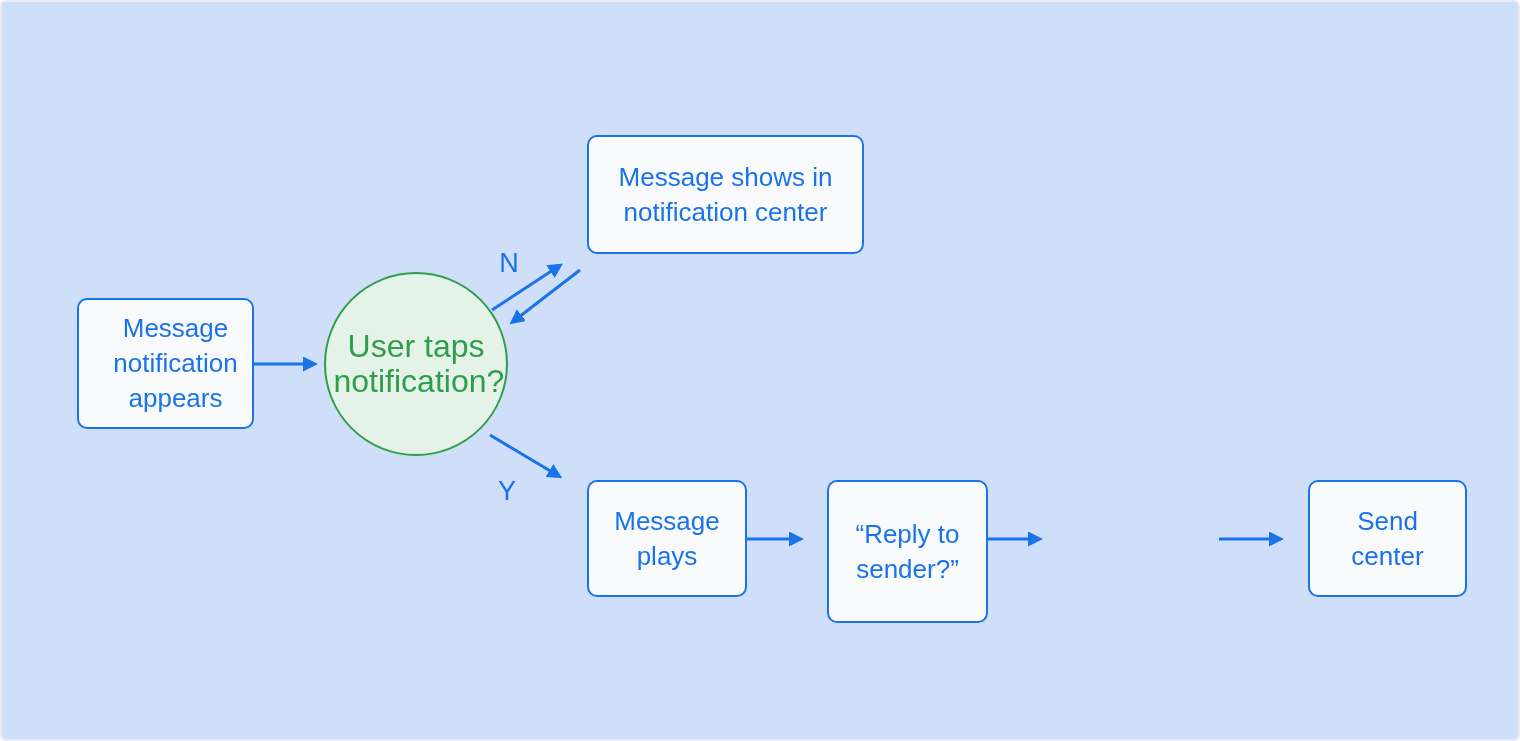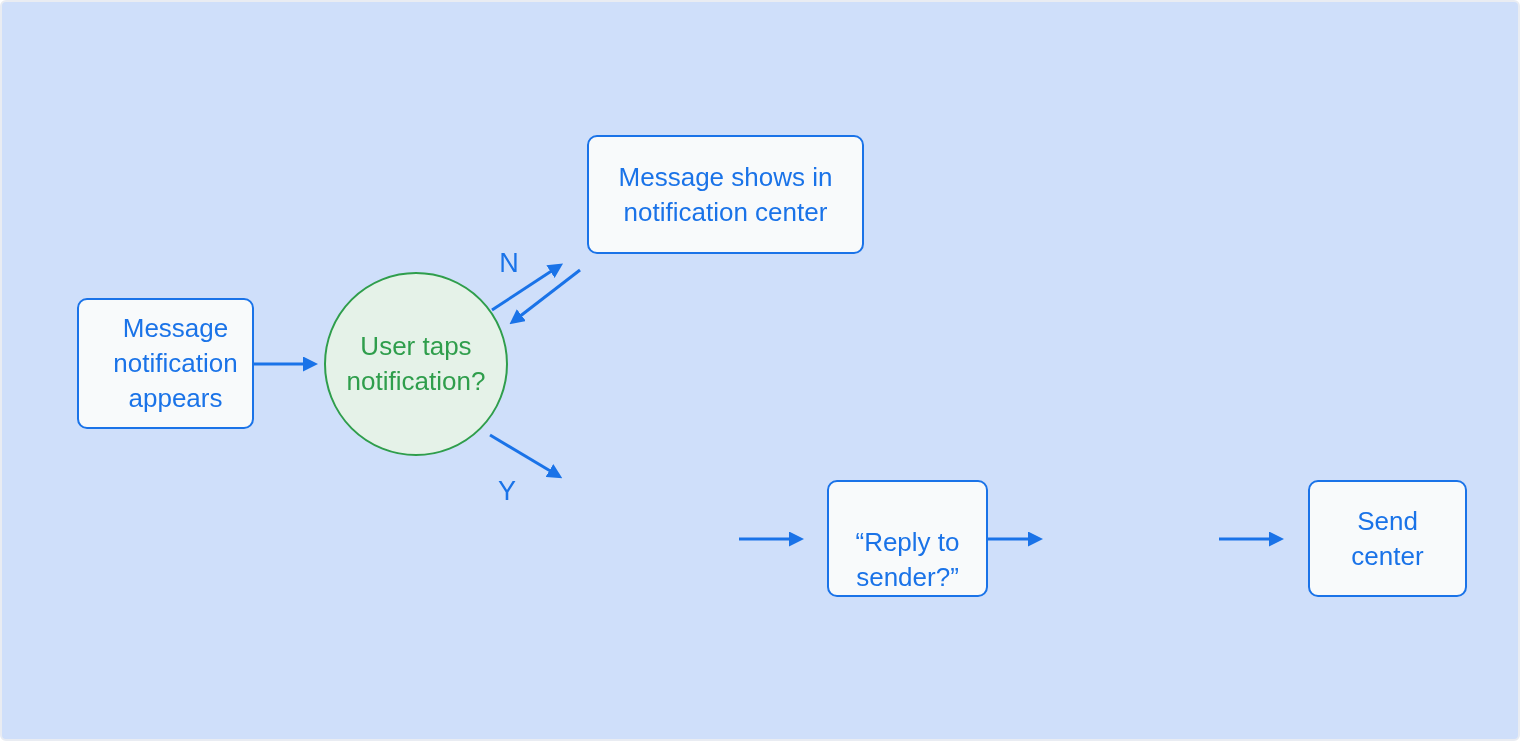--- a/index.html
+++ b/index.html
@@ -51,7 +51,7 @@
     border: 2px solid #2f9e4c;
     border-radius: 50%;
     color: #2f9e4c;
-    font-size: 26px;
+    font-size: 32px;
     line-height: 35px;
     display: flex;
     align-items: center;

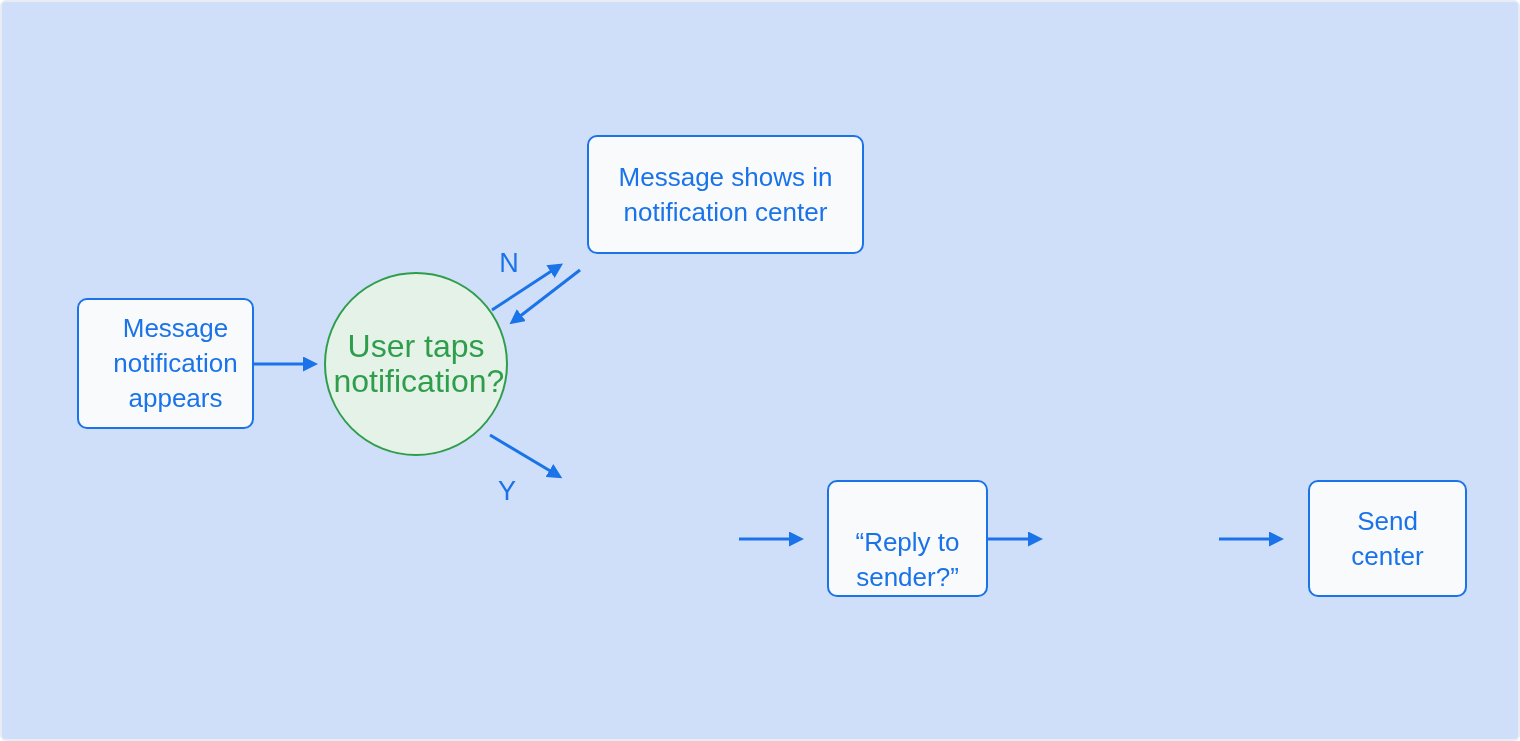--- a/index.html
+++ b/index.html
@@ -112,6 +112,9 @@
     <span class="label-inner">Message shows in notification center</span>
   </div>
 
+  <div class="node" id="node-message-plays">
+    <span class="label-inner">Message plays</span>
+  </div>
 
   <div class="node" id="node-reply-sender">
     <span class="label-inner">“Reply to sender?”</span>

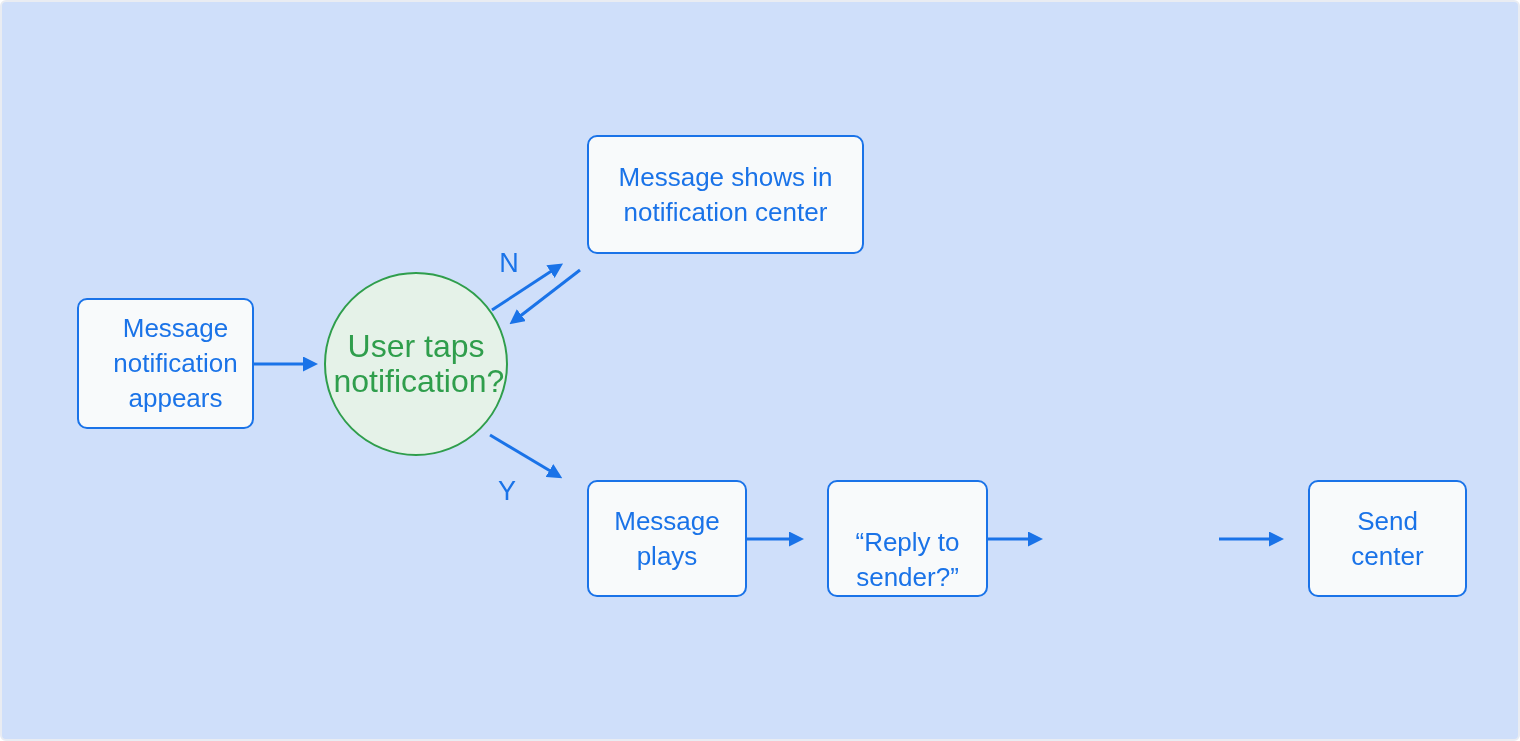--- a/index.html
+++ b/index.html
@@ -74,7 +74,7 @@
   #node-decision       { left: 322px; top: 270px; width: 184px; height: 184px; }
   #node-notif-center   { left: 570px; top: 133px; width: 277px; height: 119px; }
   #node-message-plays  { left: 570px; top: 478px; width: 160px; height: 117px; }
-  #node-reply-sender   { left: 810px; top: 478px; width: 161px; height: 117px; align-items: flex-end; }
+  #node-reply-sender   { left: 810px; top: 478px; width: 161px; height: 143px; }
   #node-compose-reply  { left: 1048px;top: 478px; width: 160px; height: 117px; }
   #node-send-reply     { left: 1291px;top: 478px; width: 159px; height: 117px; }
   #label-n { left: 507px; top: 261px; }

